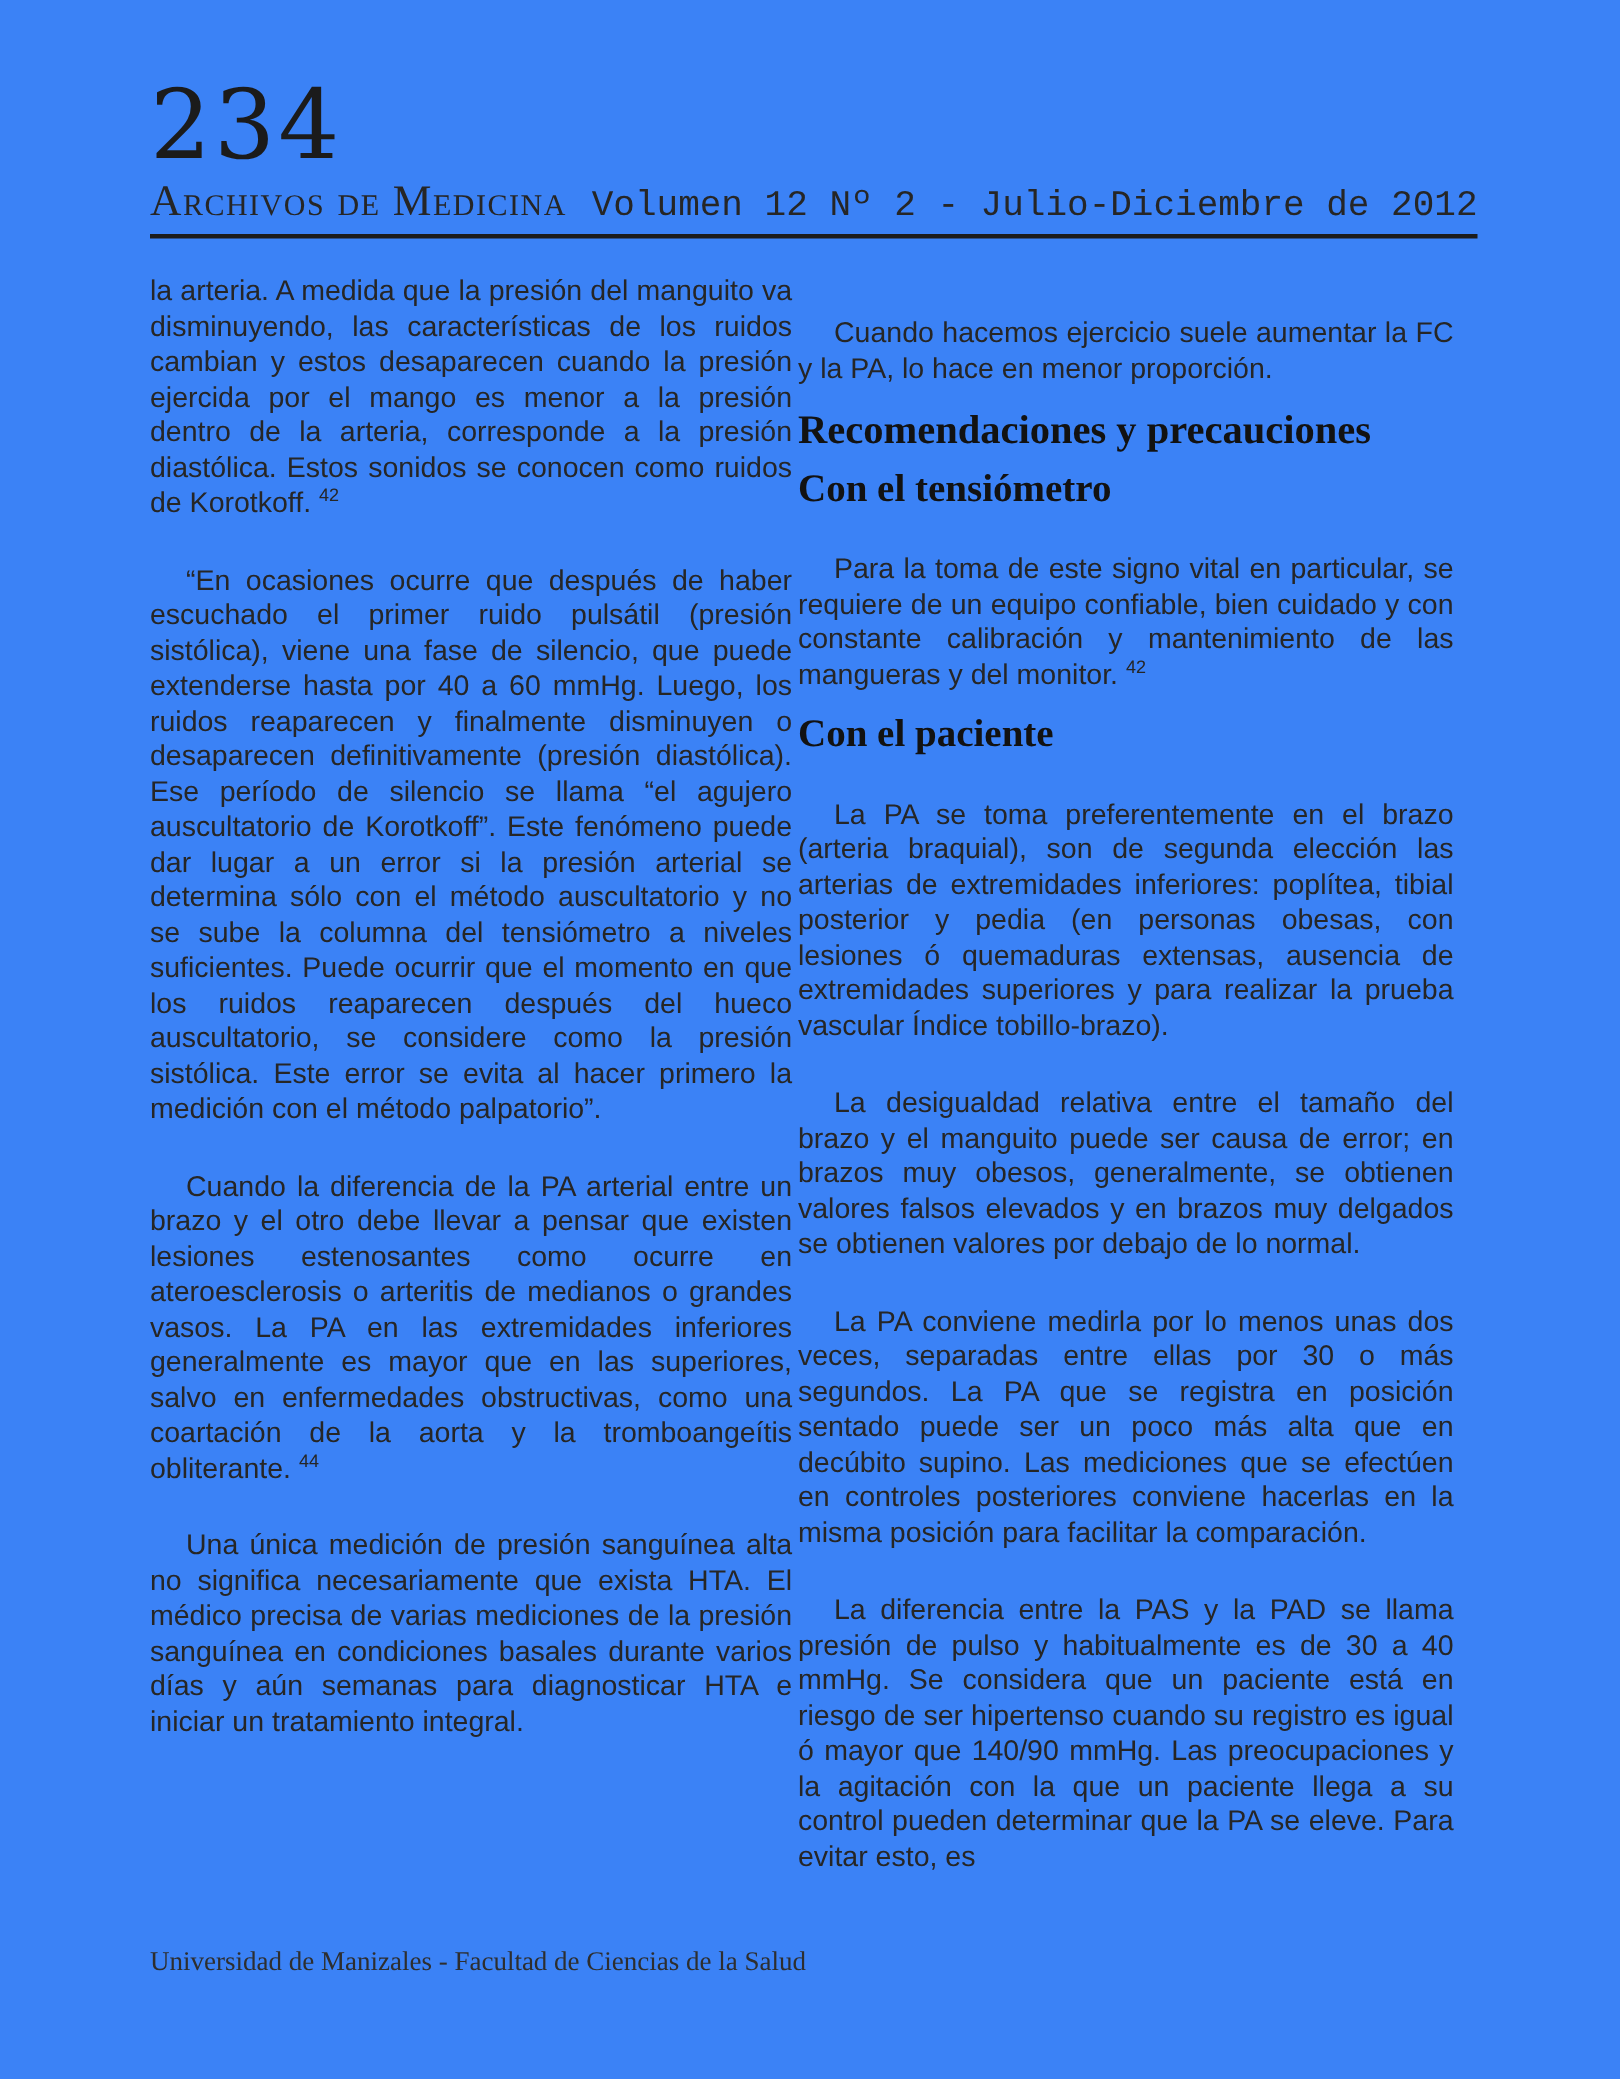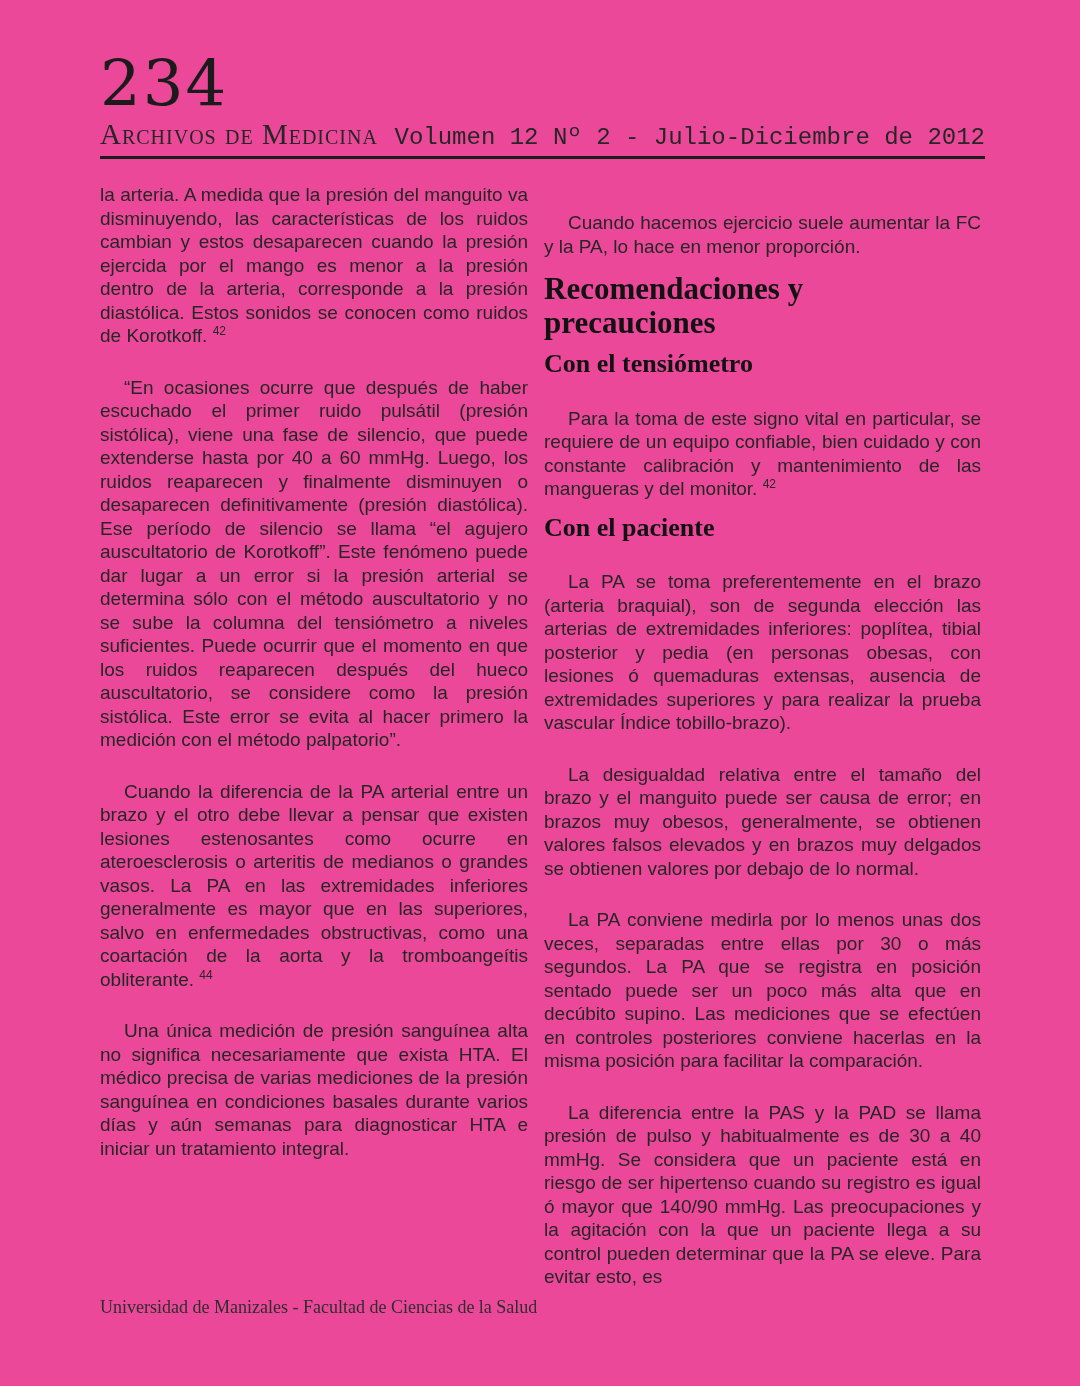--- a/index.html
+++ b/index.html
@@ -8,7 +8,7 @@
     position: relative;
     width: 1080px;
     height: 1386px;
-    background: #ec4899;
+    background: #3b82f6;
     overflow: hidden;
     font-family: "Liberation Sans", sans-serif;
     color: #262626;

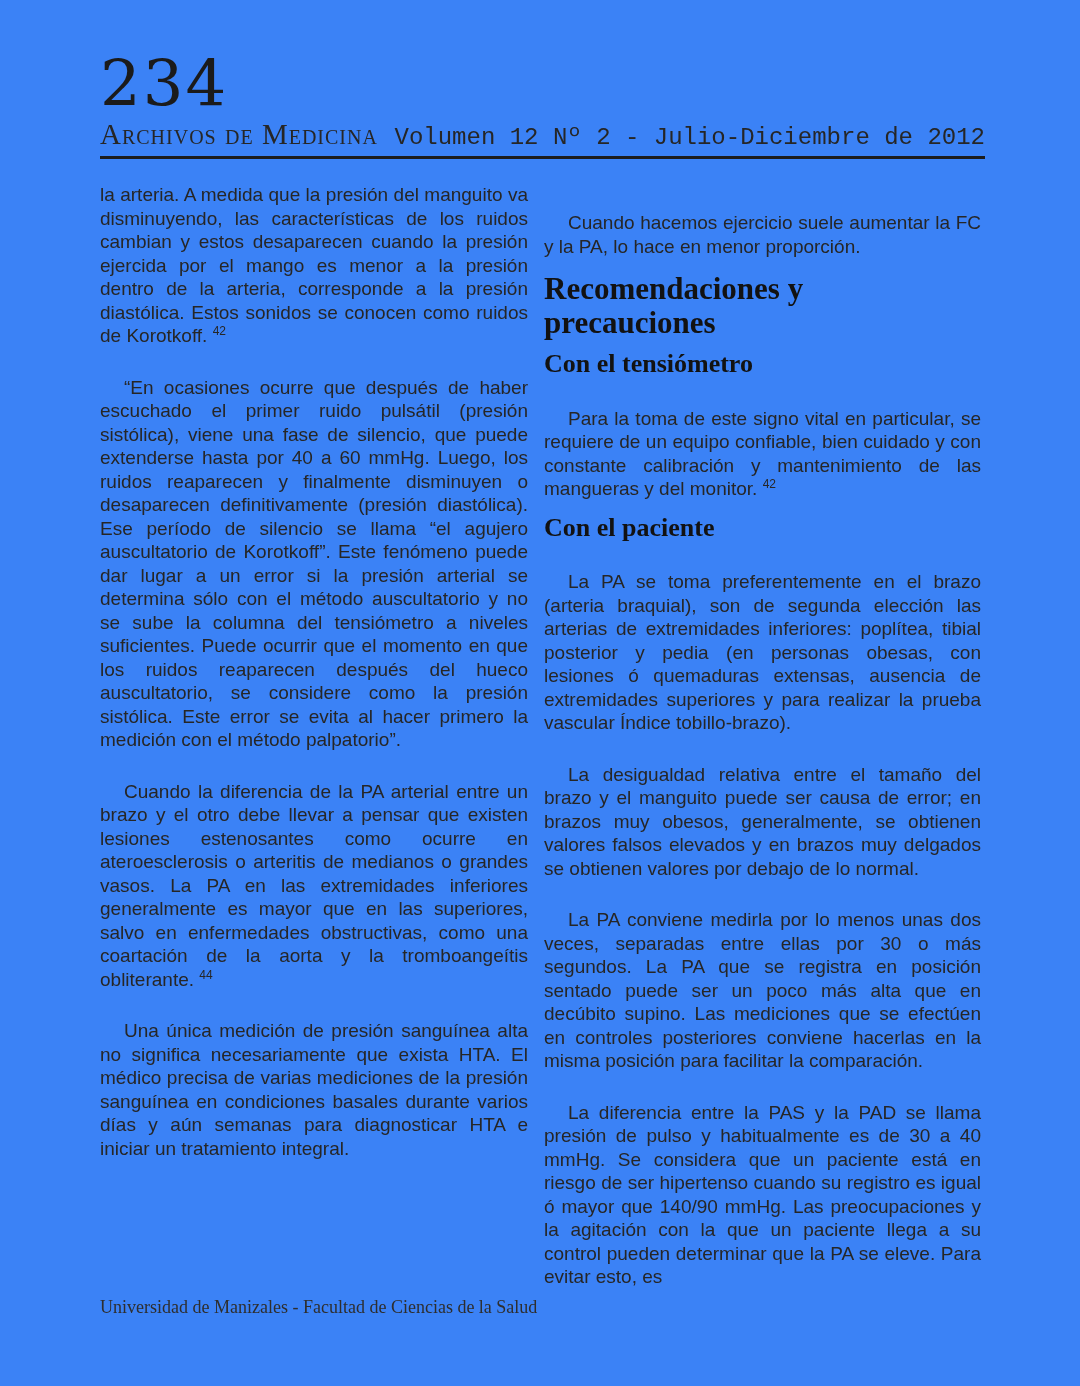--- a/index.html
+++ b/index.html
@@ -51,7 +51,7 @@
   
   .columns {
     display: flex;
-    gap: 16px;
+    gap: 4px;
     margin-top: 24px;
   }
   .col { text-align: justify; }

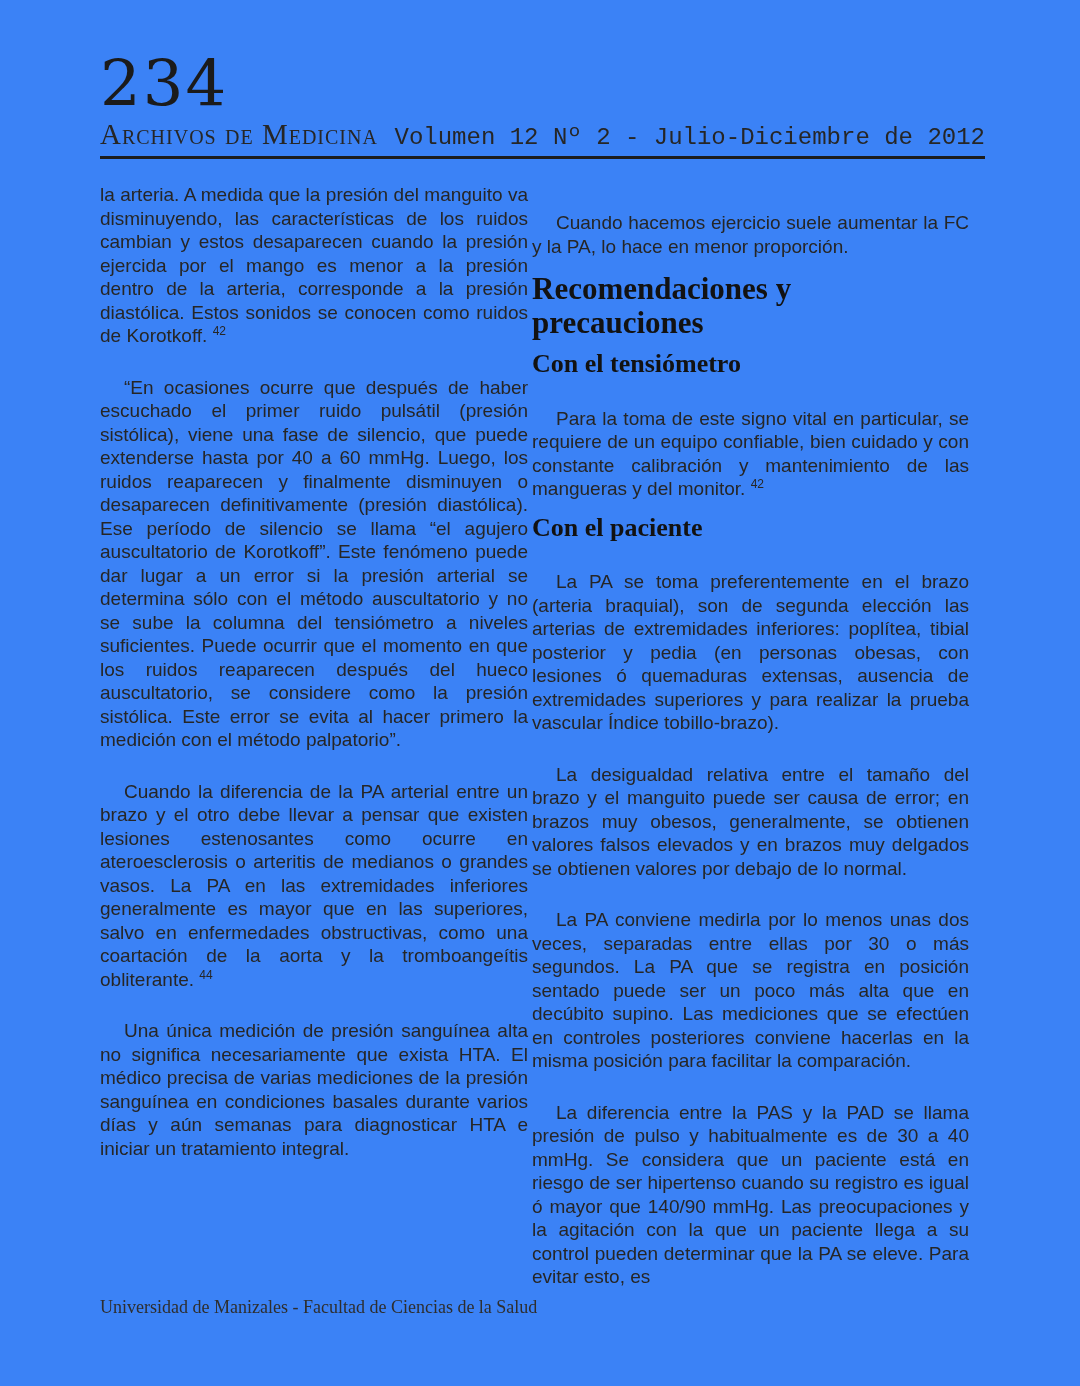--- a/index.html
+++ b/index.html
@@ -72,7 +72,7 @@
   .sec-heading {
     font-family: "Liberation Serif", serif;
     font-weight: bold;
-    font-size: 31px;
+    font-size: 27px;
     color: #121212;
     text-align: left;
     margin: 14px 0 10px 0;

